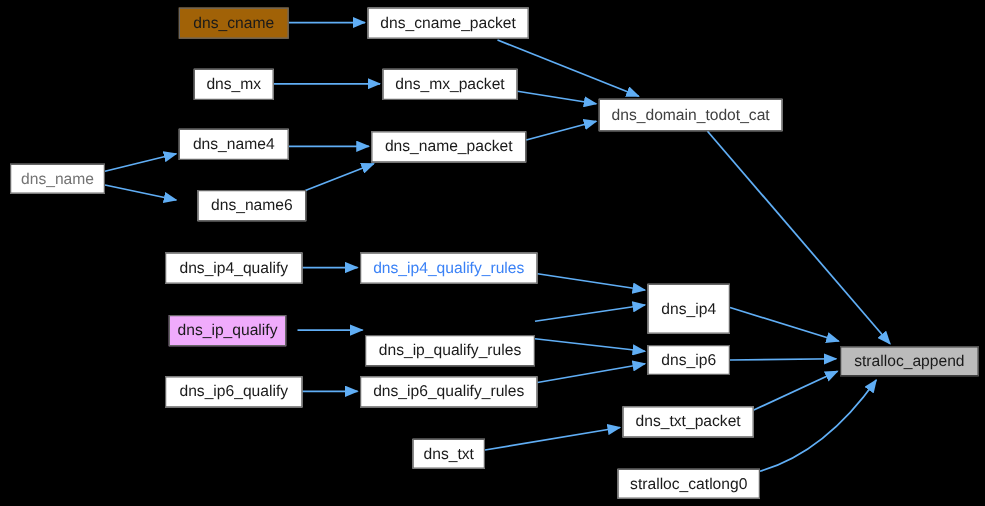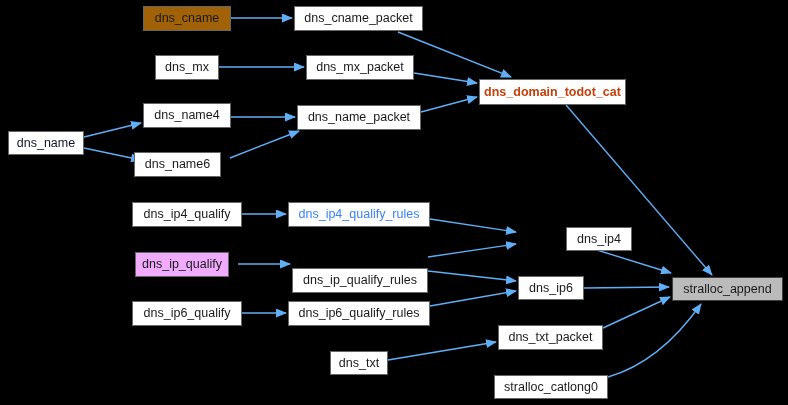--- a/index.html
+++ b/index.html
@@ -95,7 +95,7 @@
       <span style="color: rgb(26, 26, 26);">dns_name6</span>
     </div>
     <div class="node" style="left: 479px; top: 79px; width: 147px; height: 26px; background: rgb(255, 255, 255); border-color: rgb(102, 102, 102);">
-      <span style="color: #c2410c; font-weight: bold;">dns_domain_todot_cat</span>
+      <span style="color: #404040;">dns_domain_todot_cat</span>
     </div>
     <div class="node" style="left: 132px; top: 202px; width: 110px; height: 25px; background: rgb(255, 255, 255); border-color: rgb(102, 102, 102);">
       <span style="color: rgb(26, 26, 26);">dns_ip4_qualify</span>

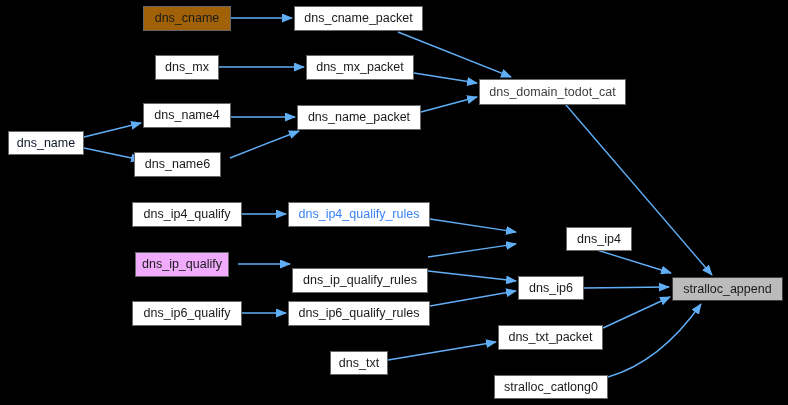--- a/index.html
+++ b/index.html
@@ -89,7 +89,7 @@
       <span style="color: rgb(26, 26, 26);">dns_name_packet</span>
     </div>
     <div class="node" style="left: 8px; top: 131px; width: 76px; height: 24px; background: rgb(255, 255, 255); border-color: rgb(102, 102, 102);">
-      <span style="color: #0f172a;">dns_name</span>
+      <span style="color: #737373;">dns_name</span>
     </div>
     <div class="node" style="left: 134px; top: 152px; width: 87px; height: 25px; background: rgb(255, 255, 255); border-color: rgb(102, 102, 102); text-align: right;">
       <span style="color: rgb(26, 26, 26);">dns_name6</span>

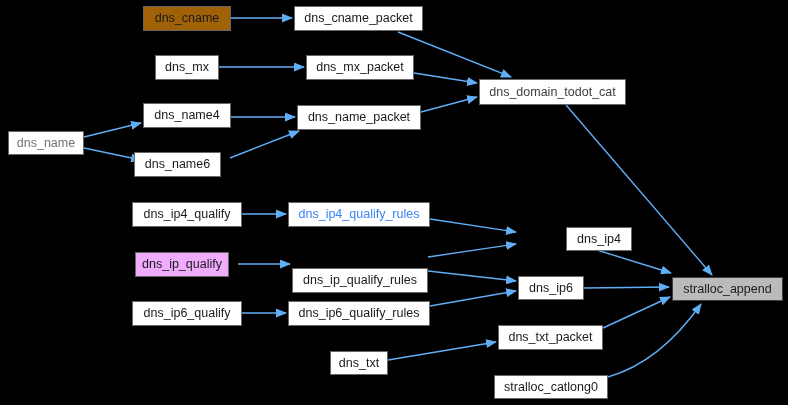--- a/index.html
+++ b/index.html
@@ -91,7 +91,7 @@
     <div class="node" style="left: 8px; top: 131px; width: 76px; height: 24px; background: rgb(255, 255, 255); border-color: rgb(102, 102, 102);">
       <span style="color: #737373;">dns_name</span>
     </div>
-    <div class="node" style="left: 134px; top: 152px; width: 87px; height: 25px; background: rgb(255, 255, 255); border-color: rgb(102, 102, 102); text-align: right;">
+    <div class="node" style="left: 158px; top: 152px; width: 87px; height: 25px; background: rgb(255, 255, 255); border-color: rgb(102, 102, 102); text-align: right;">
       <span style="color: rgb(26, 26, 26);">dns_name6</span>
     </div>
     <div class="node" style="left: 479px; top: 79px; width: 147px; height: 26px; background: rgb(255, 255, 255); border-color: rgb(102, 102, 102);">

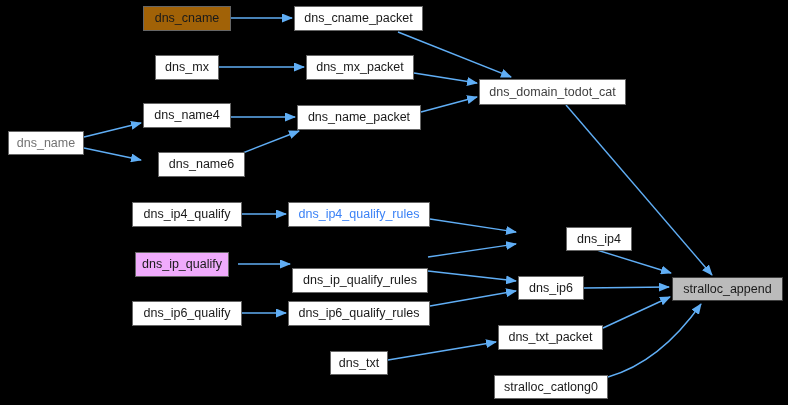--- a/index.html
+++ b/index.html
@@ -115,7 +115,7 @@
     <div class="node" style="left: 288px; top: 301px; width: 142px; height: 25px; background: rgb(255, 255, 255); border-color: rgb(102, 102, 102);">
       <span style="color: rgb(26, 26, 26);">dns_ip6_qualify_rules</span>
     </div>
-    <div class="node" style="left: 518px; top: 227px; width: 66px; height: 24px; background: rgb(255, 255, 255); border-color: rgb(102, 102, 102); margin-left: 48px;">
+    <div class="node" style="left: 518px; top: 227px; width: 66px; height: 40px; background: rgb(255, 255, 255); border-color: rgb(102, 102, 102);">
       <span style="color: rgb(26, 26, 26);">dns_ip4</span>
     </div>
     <div class="node" style="left: 518px; top: 276px; width: 66px; height: 24px; background: rgb(255, 255, 255); border-color: rgb(102, 102, 102);">

